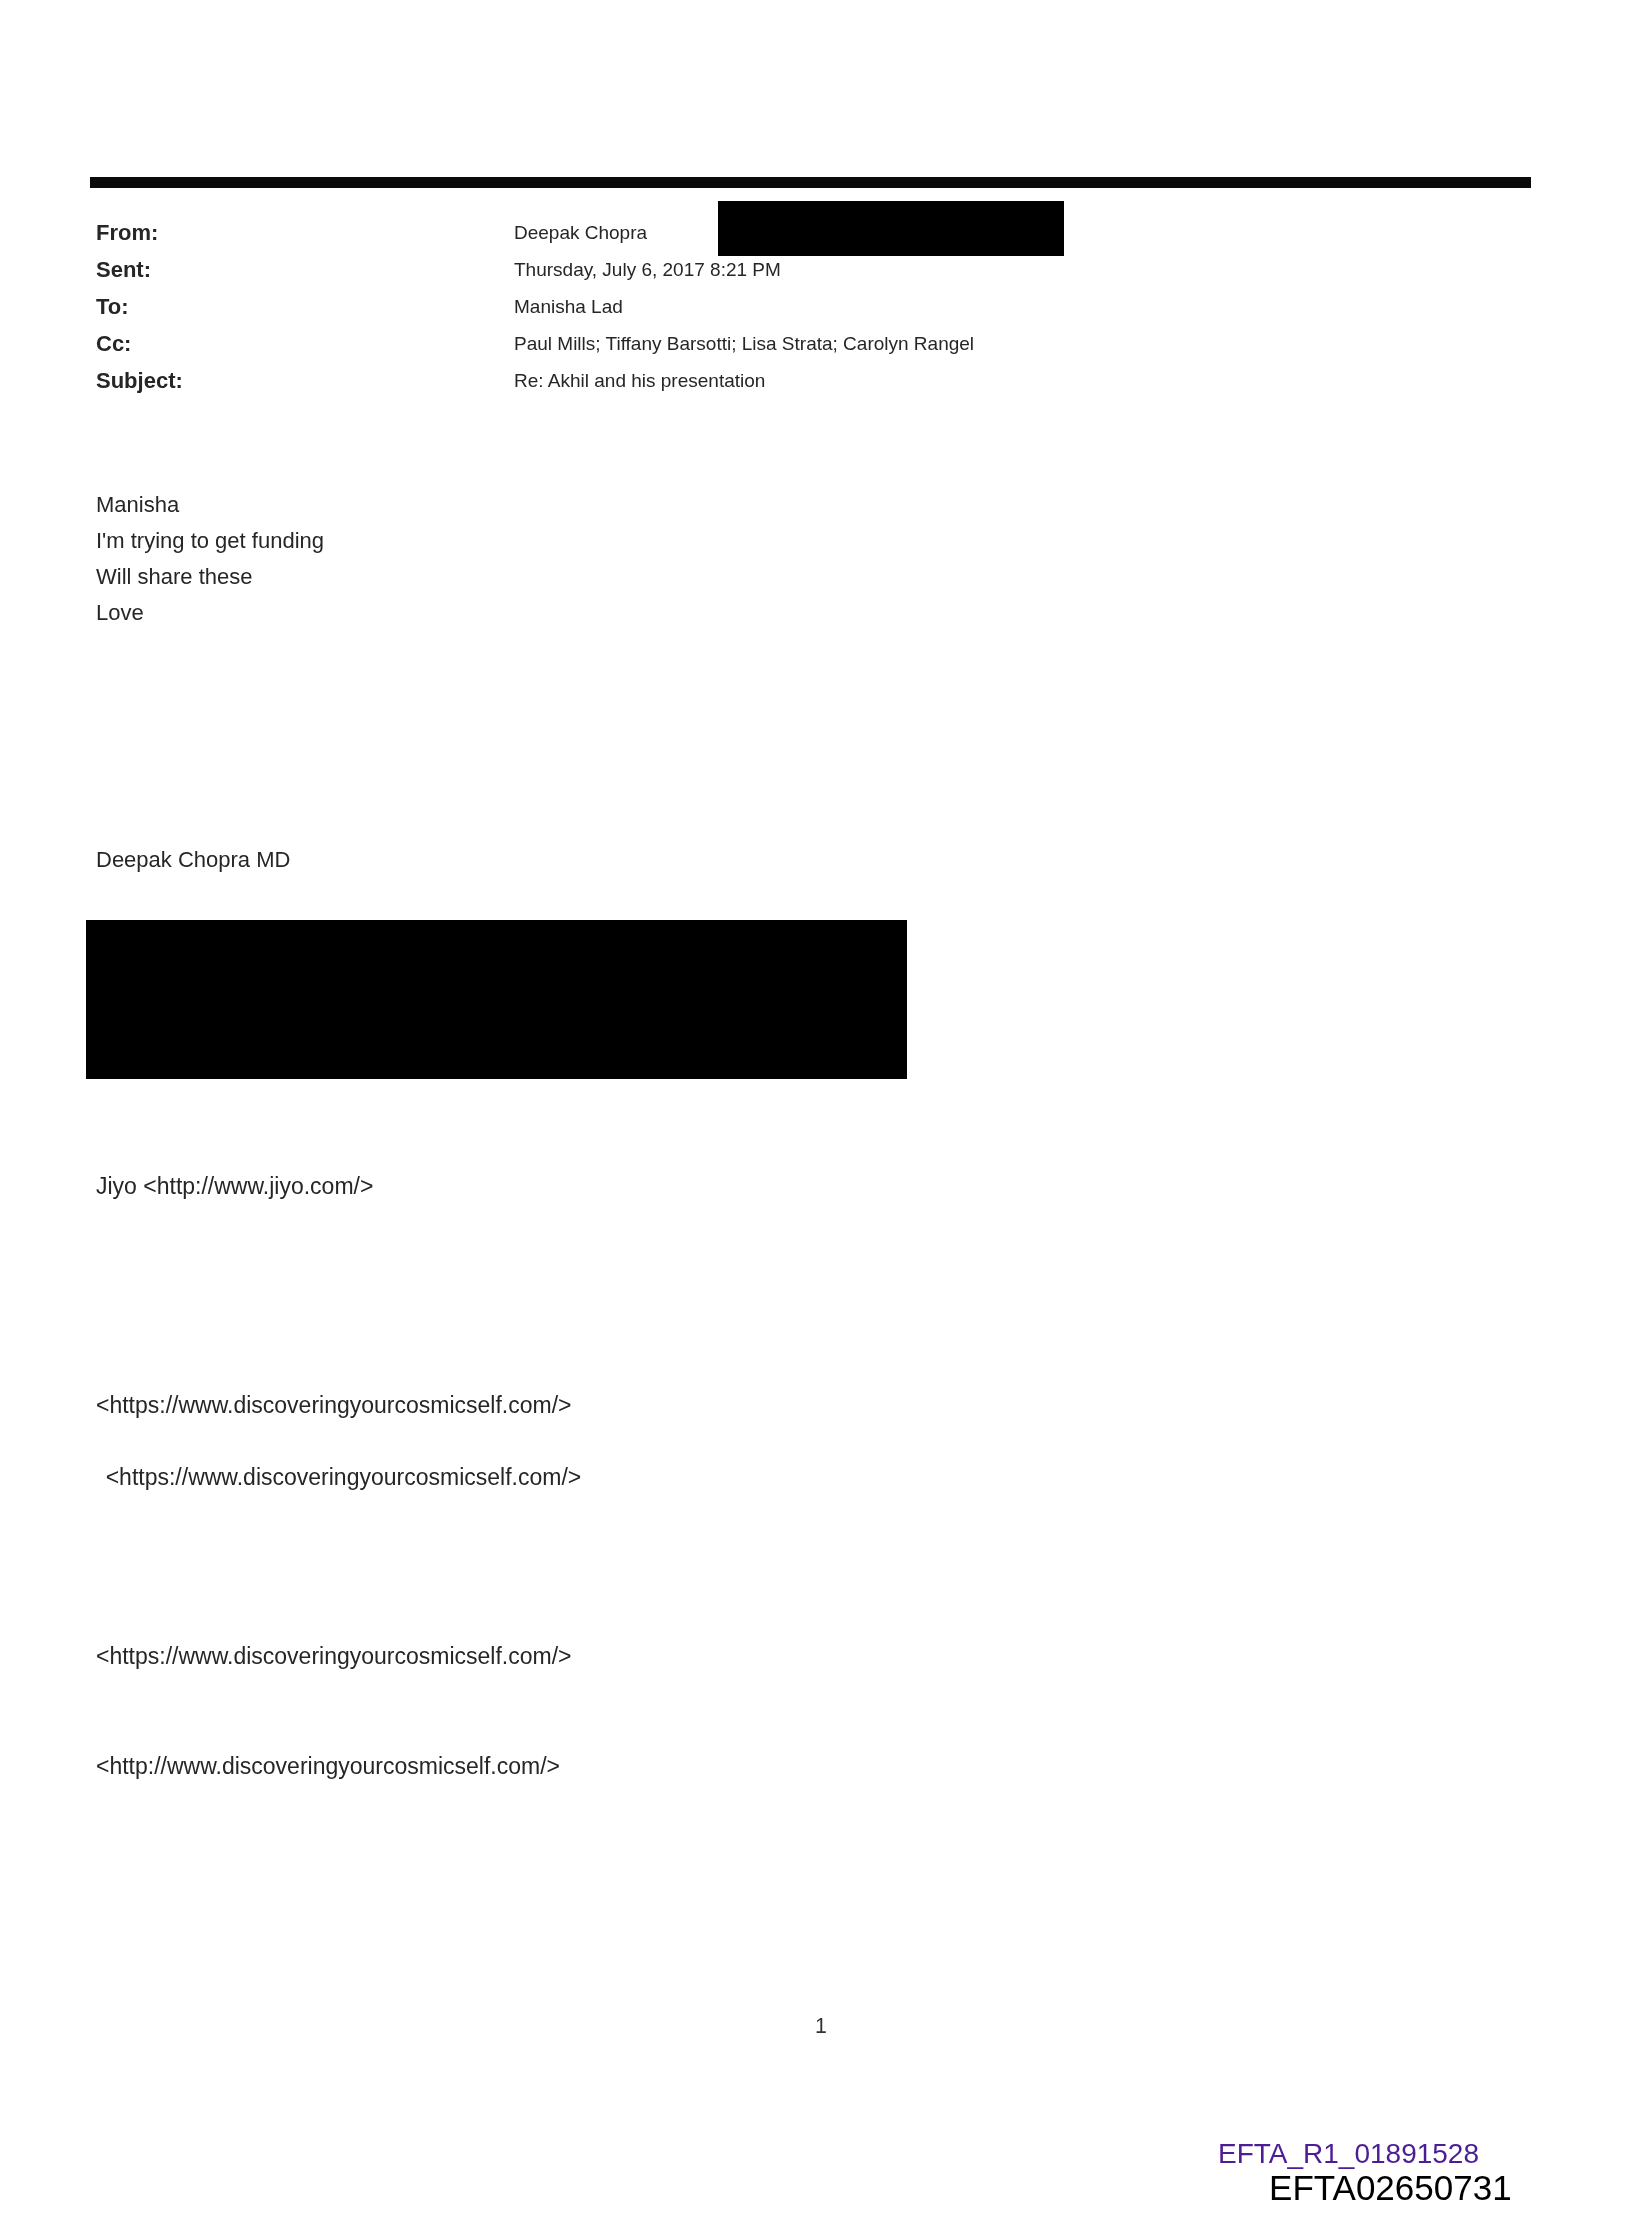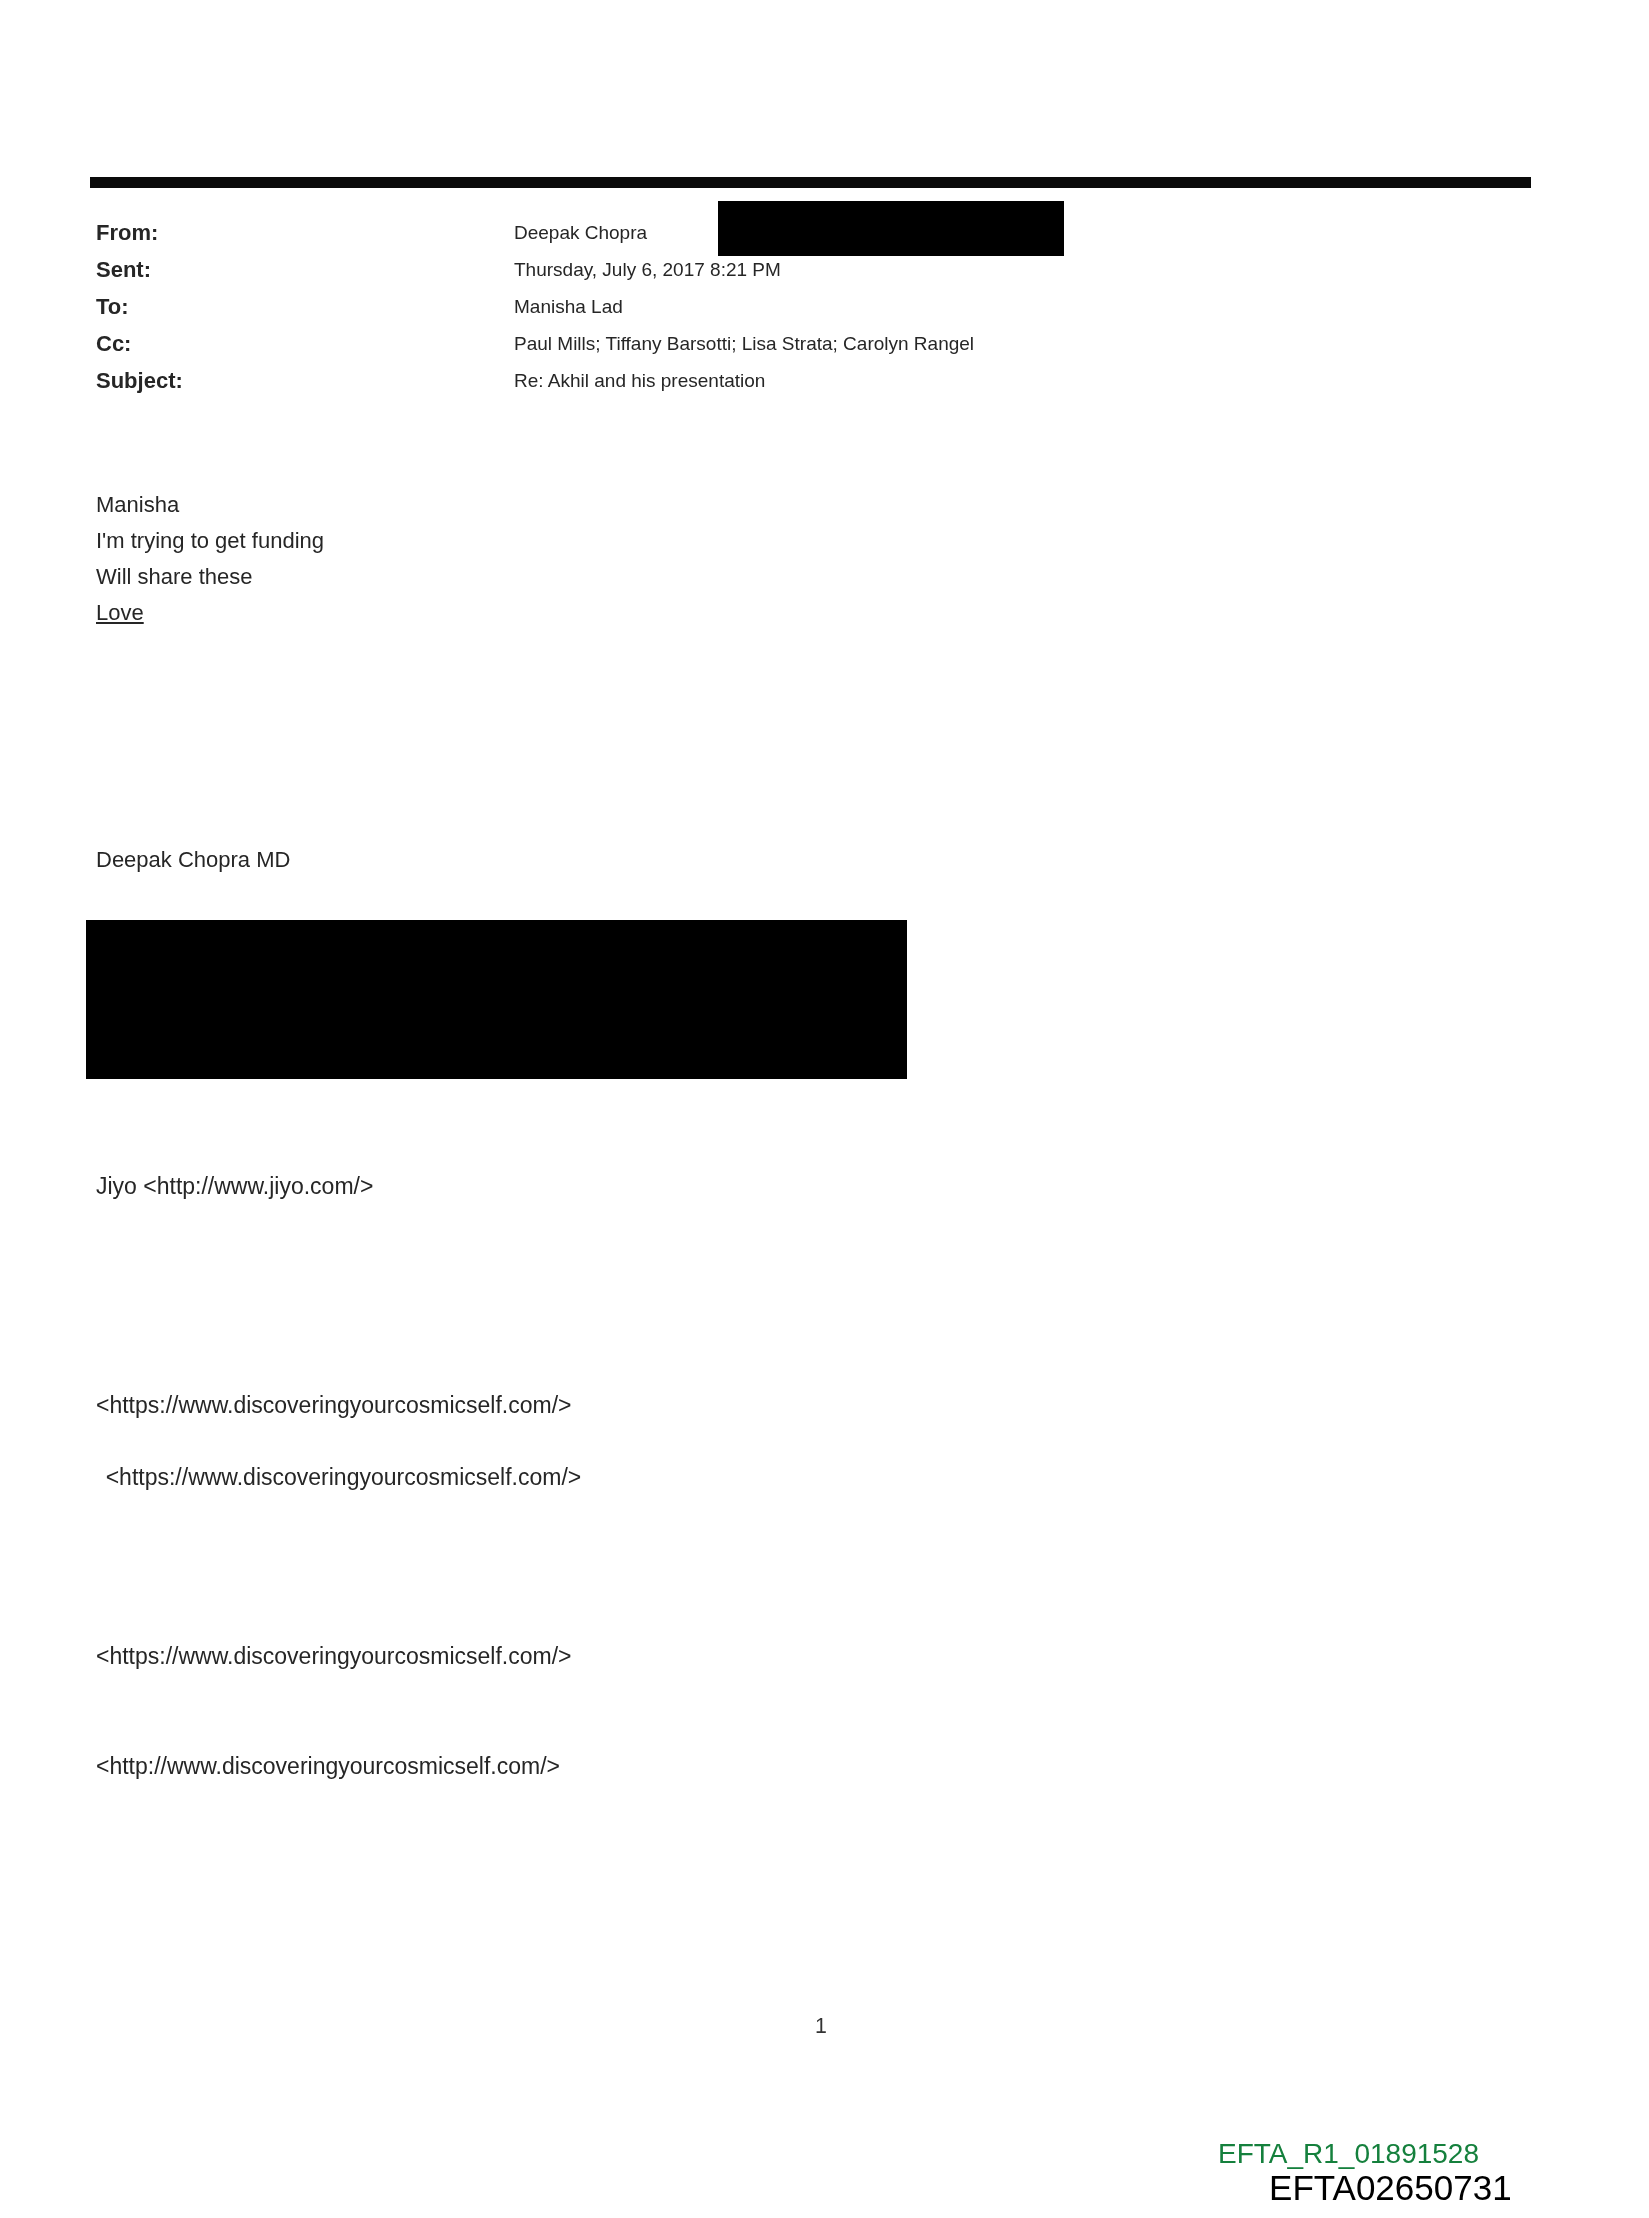--- a/index.html
+++ b/index.html
@@ -60,7 +60,7 @@
   .b0 { top: 491px; }
   .b1 { top: 527px; }
   .b2 { top: 563px; }
-  .b3 { top: 599px; text-decoration: underline; }
+  .b3 { top: 599px; }
   .signature { top: 846px; }
   .link-line {
     left: 96px;

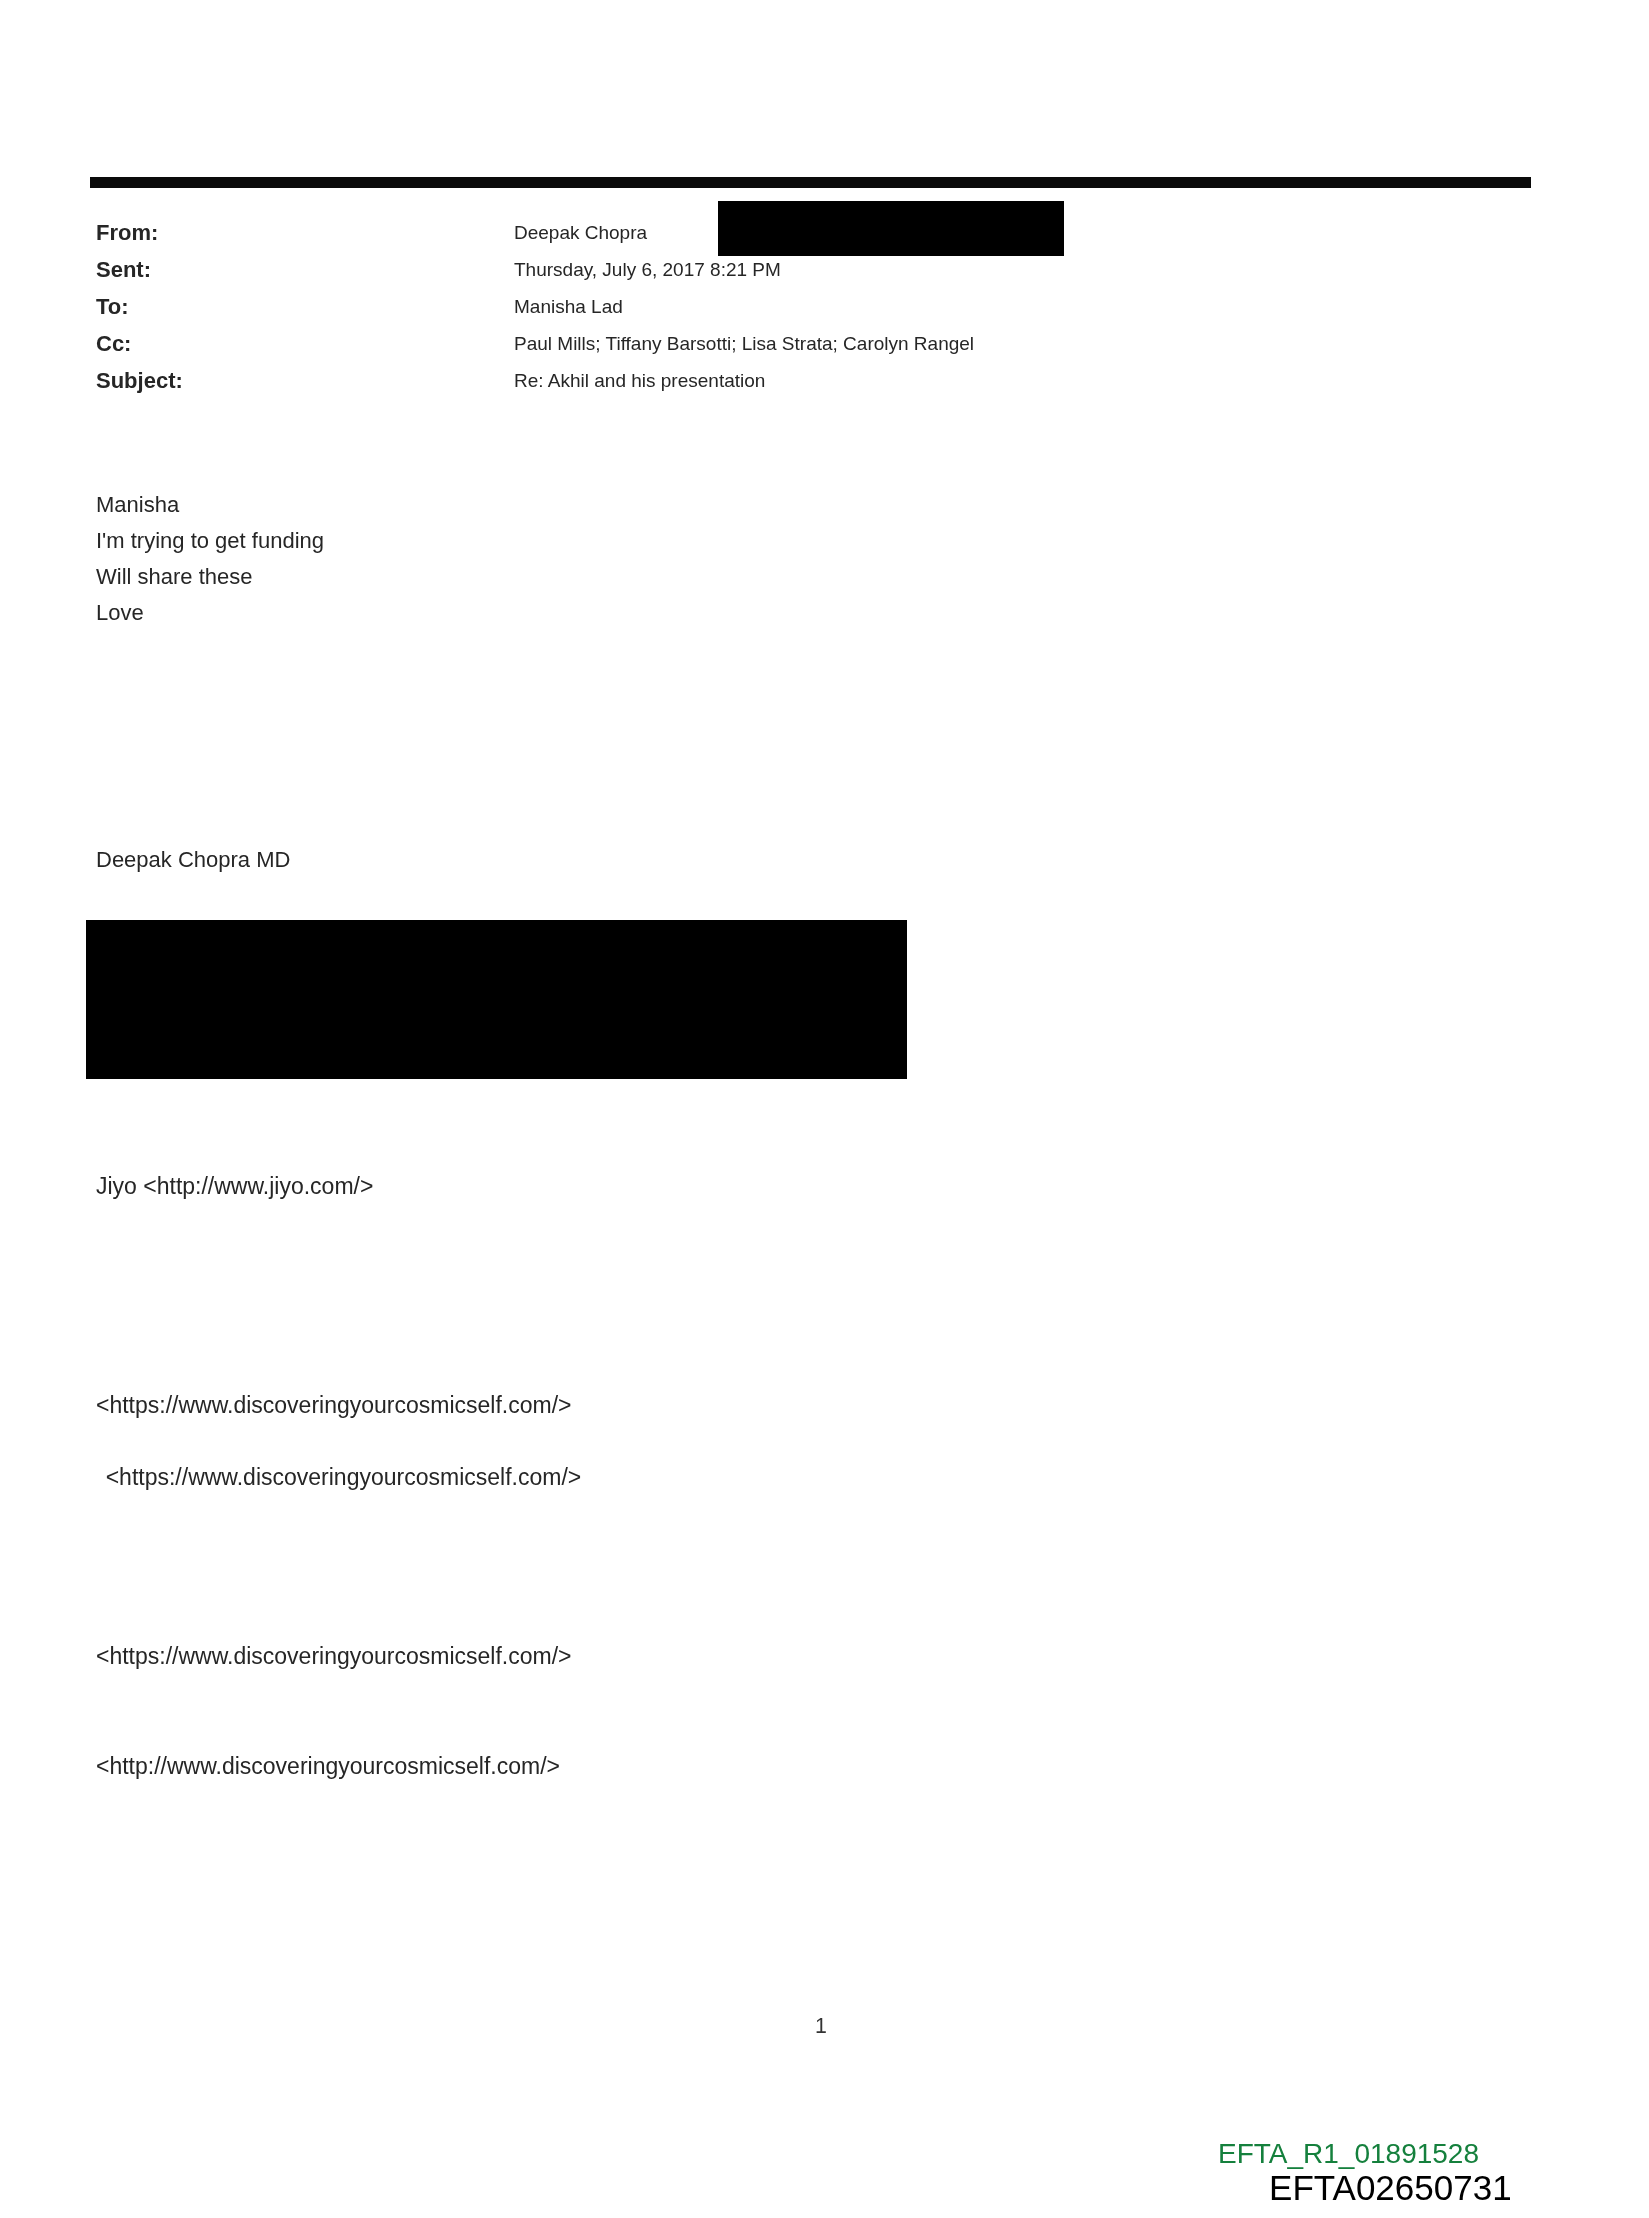--- a/index.html
+++ b/index.html
@@ -84,7 +84,7 @@
     top: 2138px;
     right: 52px;
     font-size: 28px;
-    color: #15803d;
+    color: #4c1d95;
     white-space: nowrap;
   }
   .bates-large {

